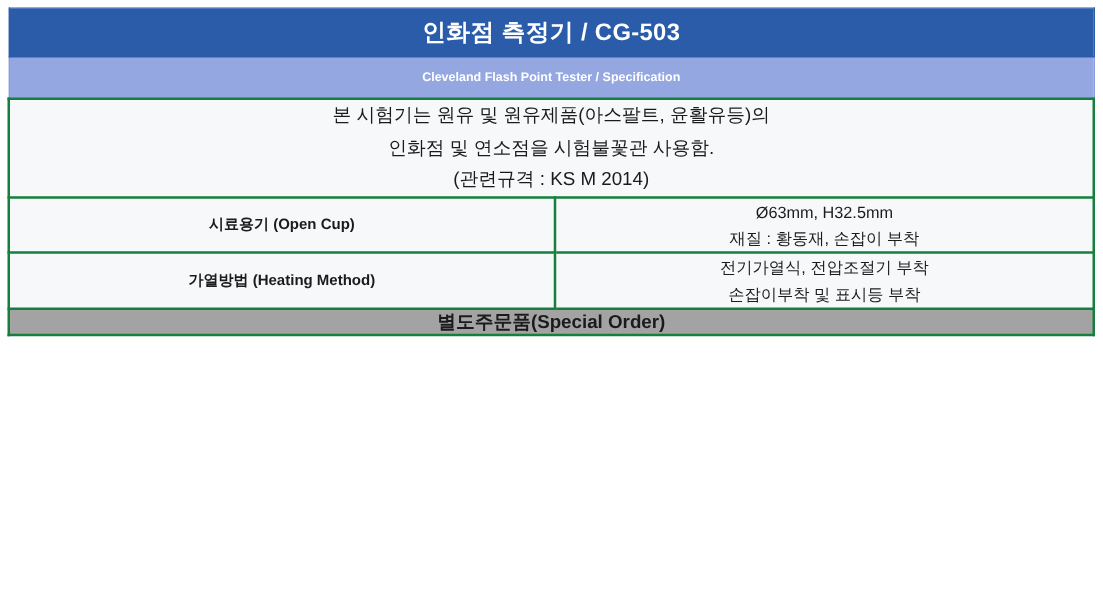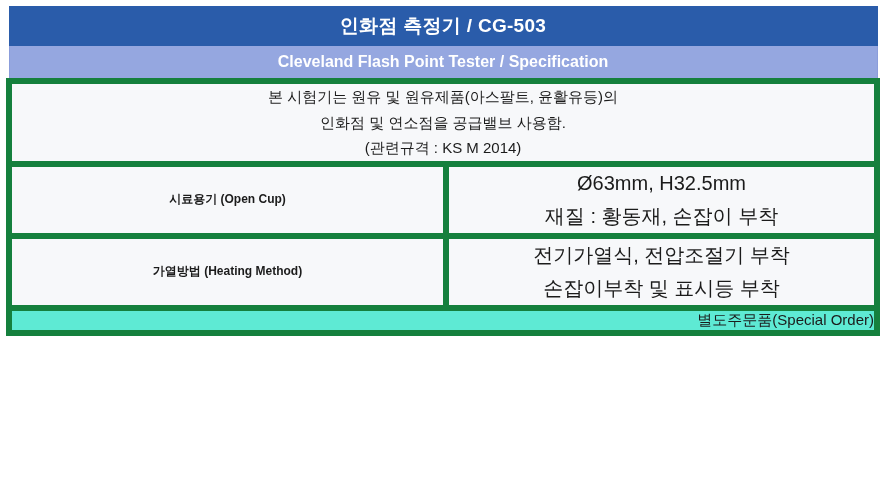--- a/index.html
+++ b/index.html
@@ -42,7 +42,7 @@
   .subtitle-cell {
     background: #95a7e0;
     color: #ffffff;
-    font-size: 16px;
+    font-size: 10px;
     font-weight: bold;
     text-align: center;
     height: 32px;

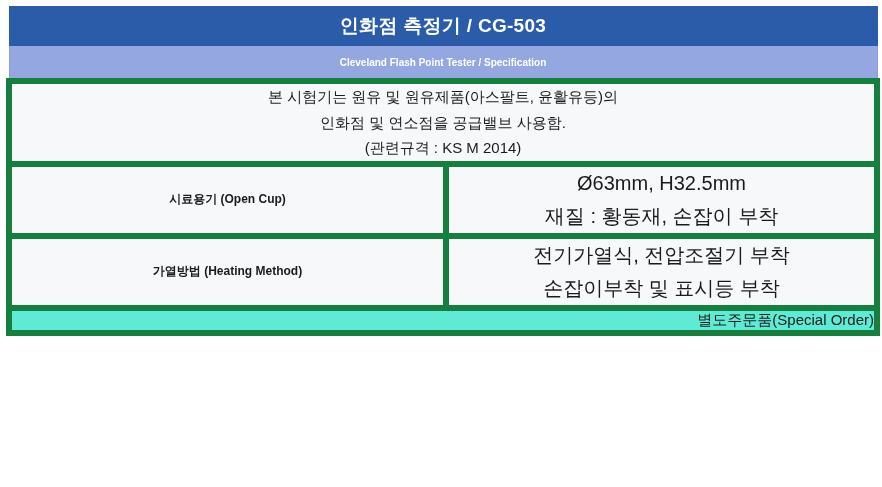--- a/index.html
+++ b/index.html
@@ -26,7 +26,7 @@
     border: 1px solid #9aa2b1;
   }
   .spec-table td {
-    border: 6px solid #15803d;
+    border: 2px solid #15803d;
     padding: 0;
   }
   .title-cell {

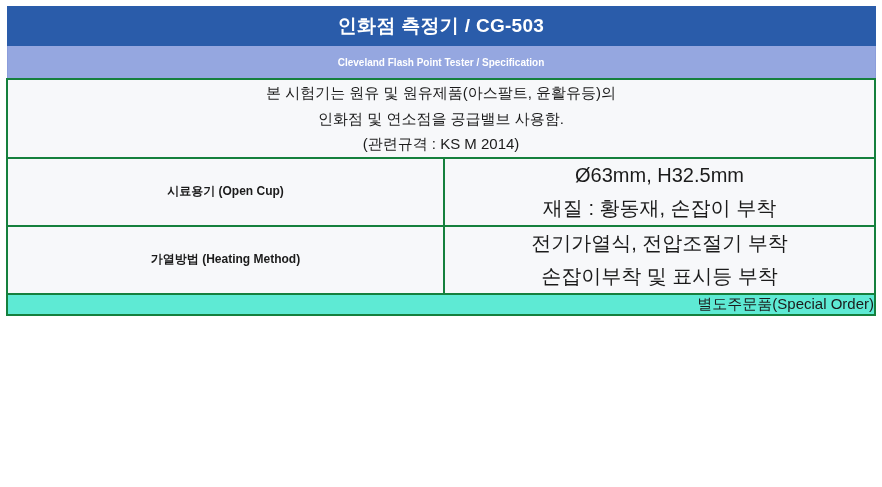--- a/index.html
+++ b/index.html
@@ -106,7 +106,7 @@
       <tr>
         <td class="desc-cell" colspan="2">
           <span class="line">본 시험기는 원유 및 원유제품(아스팔트, 윤활유등)의</span>
-          <span class="line">인화점 및 연소점을 공급밸브 사용함.</span>
+          <span class="line">인화점 및 연소점을 시험불꽃관 사용함.</span>
           <span class="line">(관련규격 : KS M 2014)</span>
         </td>
       </tr>

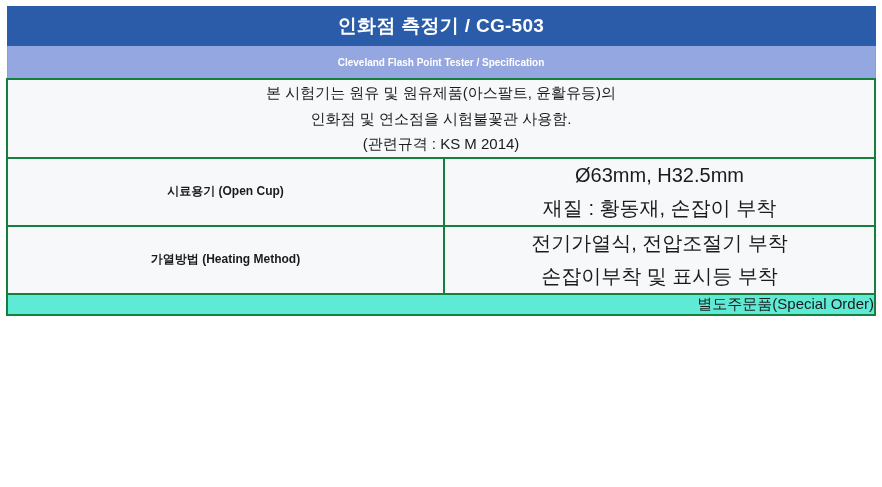--- a/index.html
+++ b/index.html
@@ -68,7 +68,7 @@
   .value-cell {
     background: #f7f8fa;
     color: #1b1b1b;
-    font-size: 20px;
+    font-size: 13px;
     text-align: center;
     padding: 10px 6px;
     line-height: 1.65;

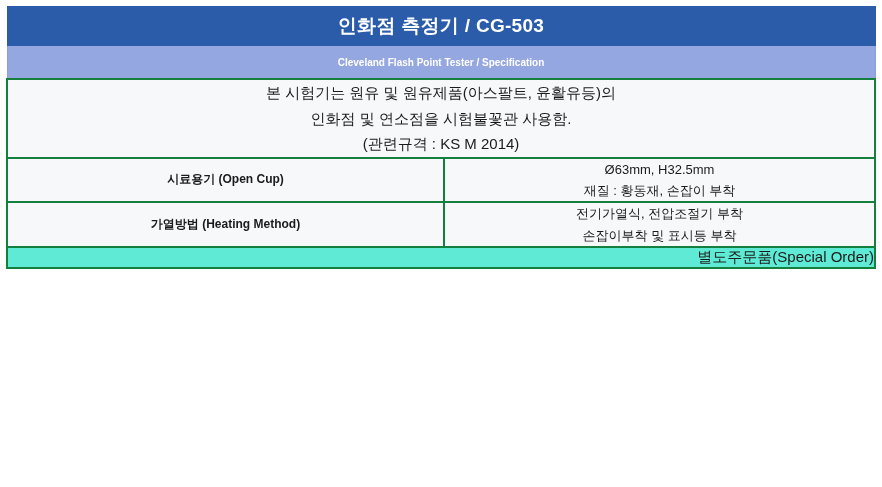--- a/index.html
+++ b/index.html
@@ -75,11 +75,12 @@
     margin-top: 16px;
   }
   .section-cell {
-    background: #5eead4;
+    background: #a3a3a3;
     color: #1b1b1b;
     font-size: 15px;
-    text-align: right;
+    text-align: center;
     padding: 11px 6px;
+    font-weight: bold;
   }
   .line {
     display: block;

